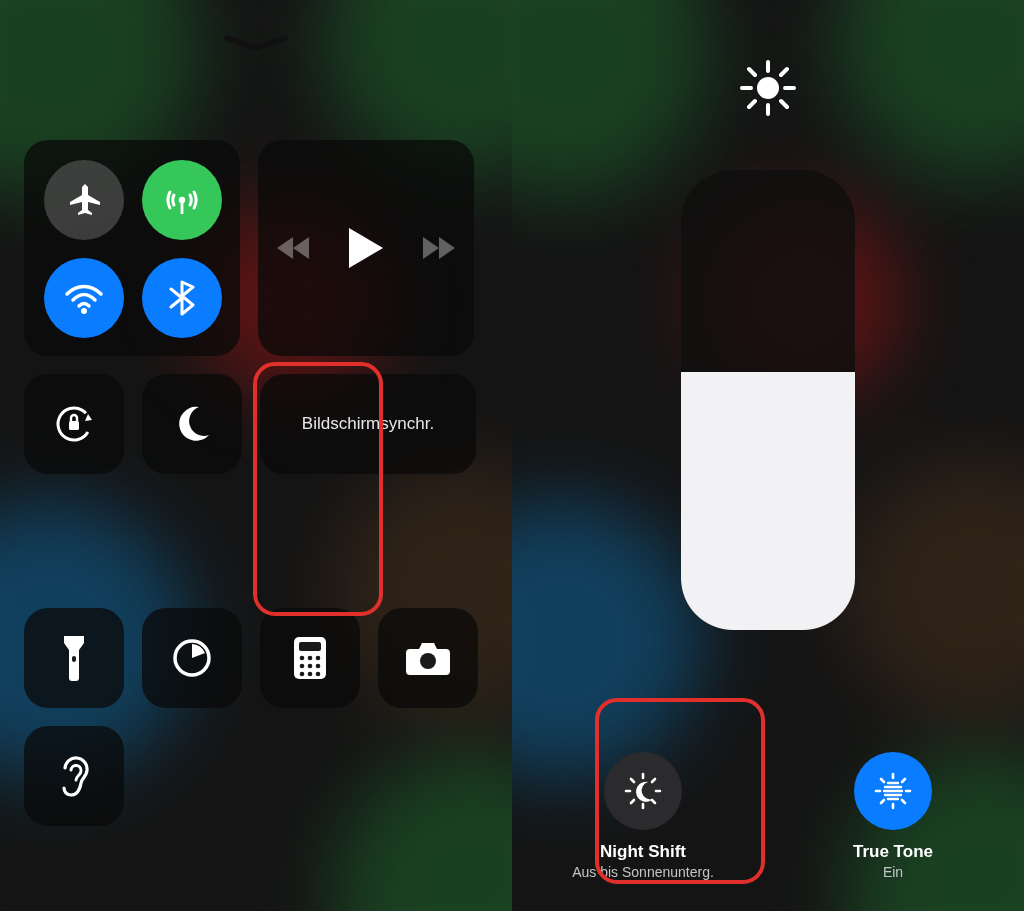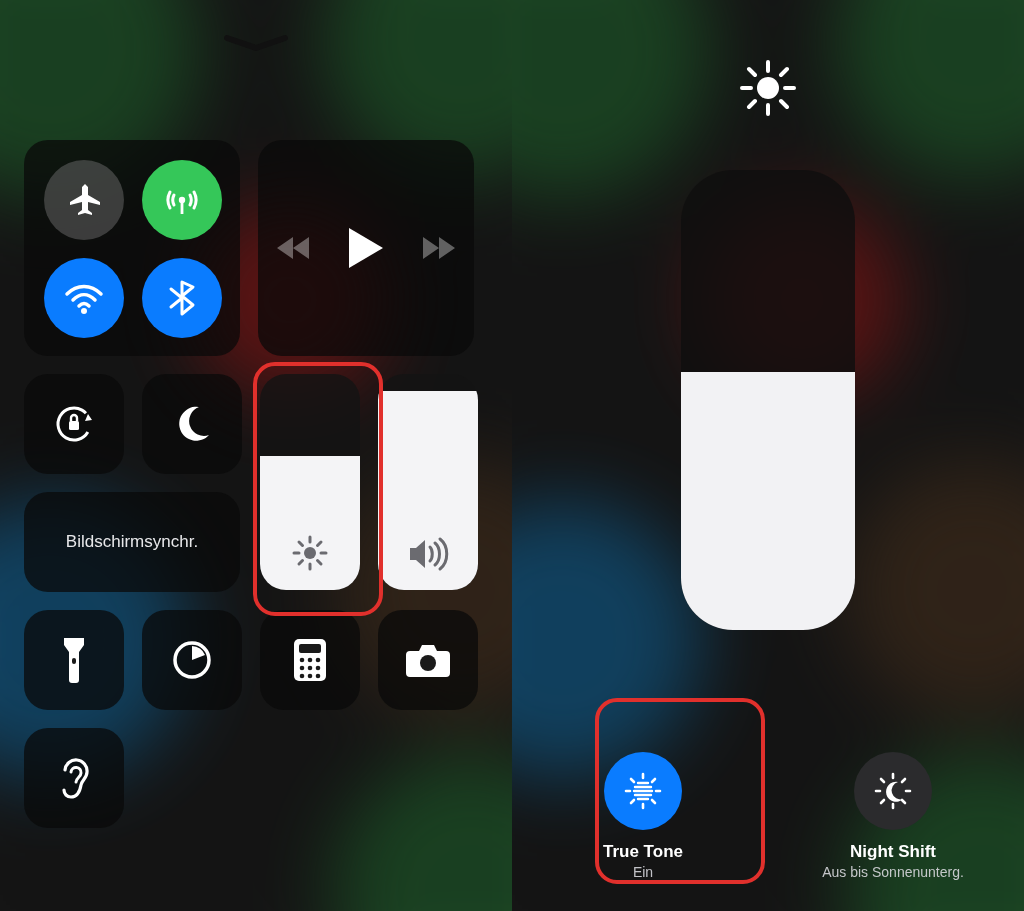--- a/index.html
+++ b/index.html
@@ -136,7 +136,7 @@
       </div>
 
       <div class="row" style="margin-top:18px;align-items:flex-start;">
-        <div style="display:flex;flex-direction:column;gap:18px;">
+        <div style="display:flex;flex-direction:row;gap:18px;">
           <div class="row" style="gap:18px;">
             <div class="tile small">
               <svg width="48" height="48" viewBox="0 0 48 48">

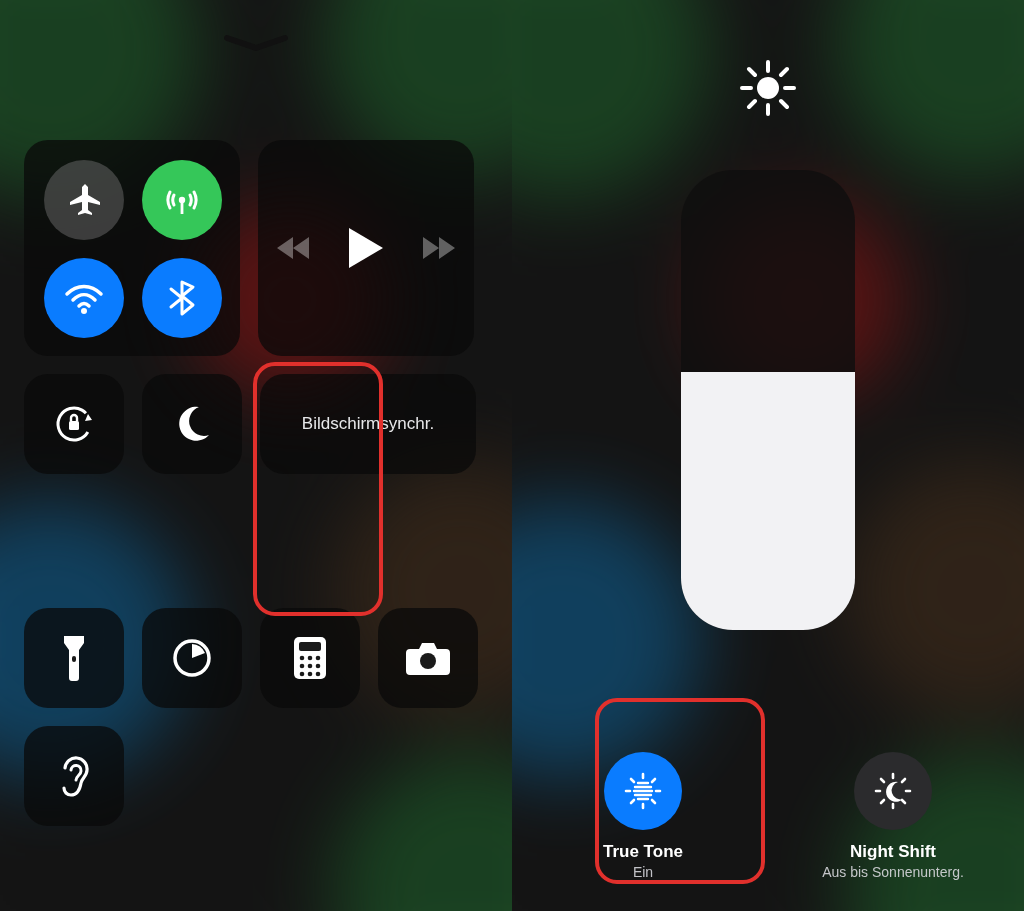--- a/index.html
+++ b/index.html
@@ -261,6 +261,19 @@
 
     <div class="opts">
       <div class="opt">
+        <div class="circle" style="background:#2b2b2d;">
+          <svg width="44" height="44" viewBox="0 0 44 44">
+            <g stroke="#fff" stroke-width="2.6" stroke-linecap="round">
+                <path d="M22 5v4M22 35v4M5 22h4M35 22h4M10 10l3 3M31 31l3 3M34 10l-3 3M13 31l-3 3"></path>
+              </g>
+            <path fill="#fff" d="M27 13a10 10 0 1 0 5 17 8 8 0 0 1-5-17z"></path>
+          </svg>
+        </div>
+        <div class="ttl">Night Shift</div>
+        <div class="sub">Aus bis Sonnenunterg.</div>
+      </div>
+
+      <div class="opt">
         <div class="circle" style="background:#0a7cff;">
           <svg width="44" height="44" viewBox="0 0 44 44">
             <g stroke="#fff" stroke-width="2.6" stroke-linecap="round">
@@ -274,19 +287,6 @@
         <div class="ttl">True Tone</div>
         <div class="sub">Ein</div>
       </div>
-
-      <div class="opt">
-        <div class="circle" style="background:#2b2b2d;">
-          <svg width="44" height="44" viewBox="0 0 44 44">
-            <g stroke="#fff" stroke-width="2.6" stroke-linecap="round">
-                <path d="M22 5v4M22 35v4M5 22h4M35 22h4M10 10l3 3M31 31l3 3M34 10l-3 3M13 31l-3 3"></path>
-              </g>
-            <path fill="#fff" d="M27 13a10 10 0 1 0 5 17 8 8 0 0 1-5-17z"></path>
-          </svg>
-        </div>
-        <div class="ttl">Night Shift</div>
-        <div class="sub">Aus bis Sonnenunterg.</div>
-      </div>
     </div>
 
     <div class="outline-red" style="left:83px;top:698px;width:170px;height:186px;"></div>

